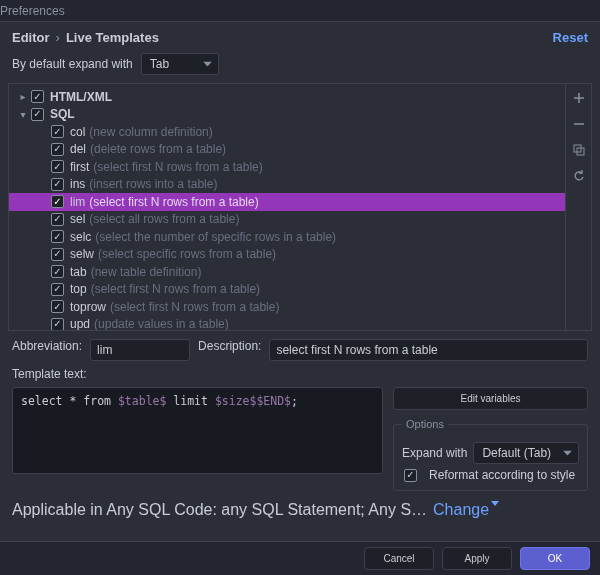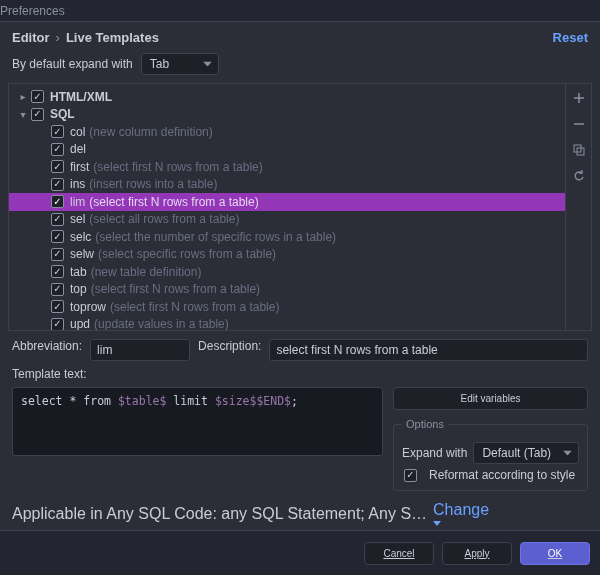--- a/index.html
+++ b/index.html
@@ -235,6 +235,7 @@
         <span class="leaf-indent"></span>
         <span class="checkbox checked"></span>
         <span class="abbr">del</span>
+        <span class="dim-desc"> (delete rows from a table)</span>
       </div>
       <div class="tree-row">
         <span class="leaf-indent"></span>

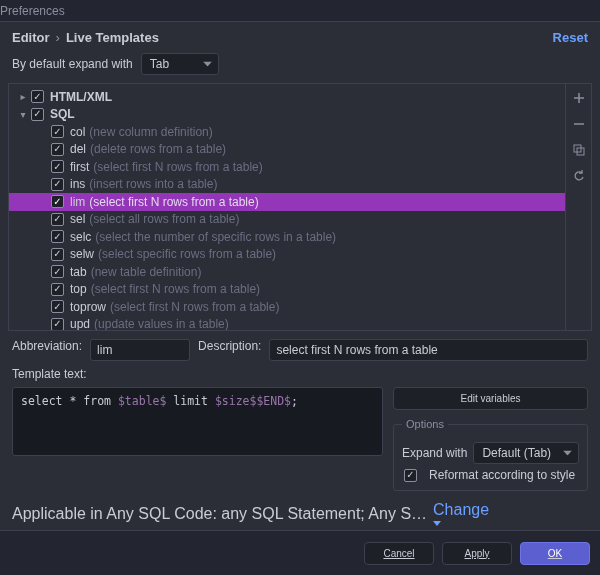--- a/index.html
+++ b/index.html
@@ -129,7 +129,7 @@
     border:1px solid var(--border);
     border-radius:3px;
     flex:1;
-    height:69px;
+    height:87px;
     padding:6px 8px;
     font-family:Menlo,Consolas,monospace;
     font-size:11.5px;

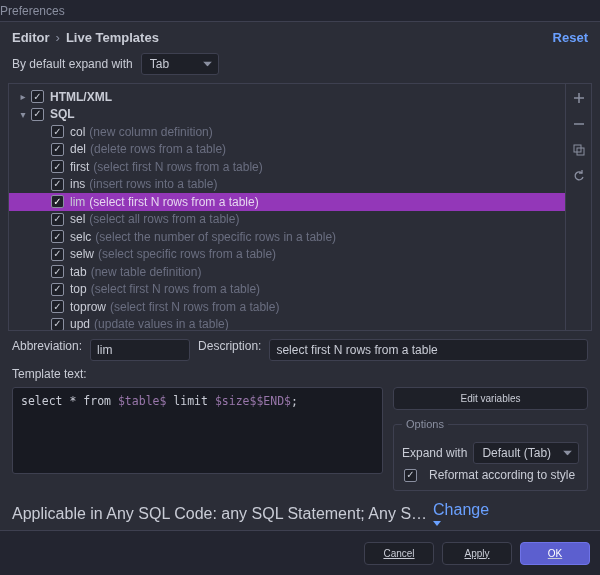--- a/index.html
+++ b/index.html
@@ -175,7 +175,7 @@
     padding-top:4px;
     overflow:hidden;
   }
-  .applicable .change { color:var(--link); cursor:pointer; display:flex; gap:2px;flex-direction:column;}
+  .applicable .change { color:var(--link); cursor:pointer; display:flex; gap:2px;}
   .footer {
     height:45px;
     display:flex; align-items:center; justify-content:flex-end;

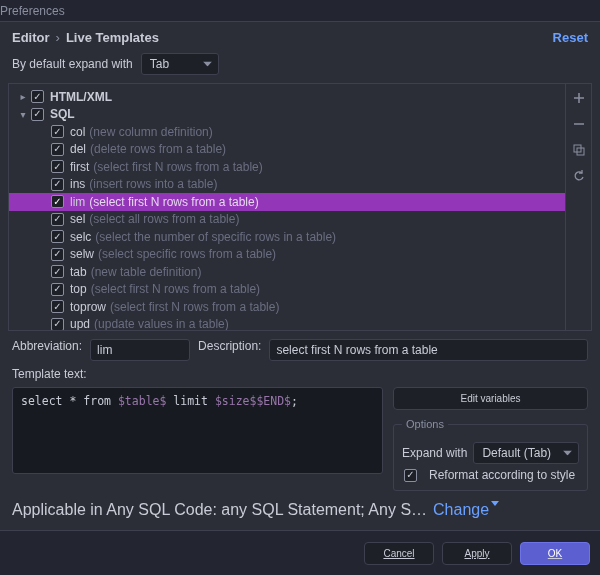--- a/index.html
+++ b/index.html
@@ -177,13 +177,12 @@
   }
   .applicable .change { color:var(--link); cursor:pointer; display:flex; gap:2px;}
   .footer {
-    height:45px;
+    height:34px;
     display:flex; align-items:center; justify-content:flex-end;
     gap:8px;
     padding:0 10px;
     border-top:1px solid var(--border);
     background:var(--bg-darker);
-    text-decoration:underline;
   }
   .footer .btn { min-width:70px; }
 </style>

